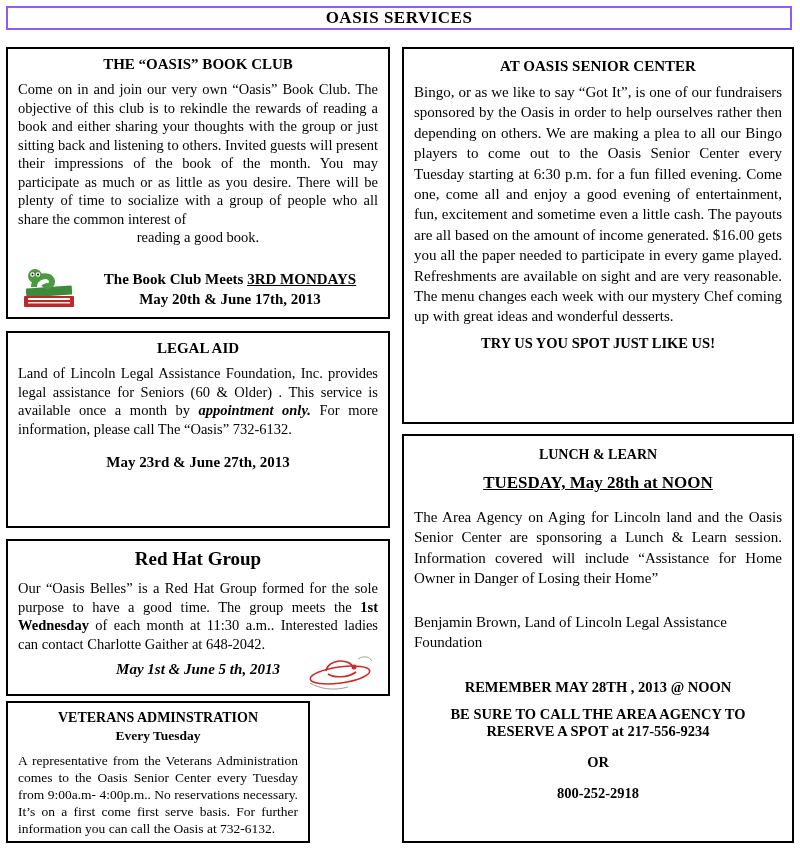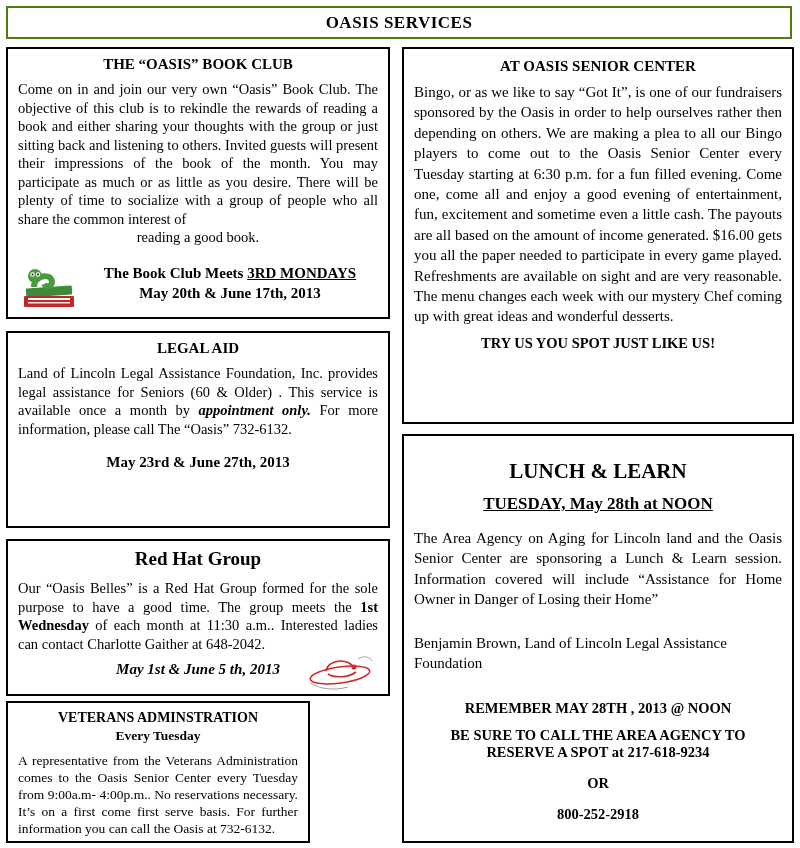--- a/index.html
+++ b/index.html
@@ -12,8 +12,8 @@
   .page { position: relative; width: 800px; height: 848px; background: #fff; overflow: hidden; }
 
   .header-box {
-    position: absolute; left: 6px; top: 6px; width: 786px; height: 33px;
-    border: 2px solid #4d7c0f; box-sizing: border-box;
+    position: absolute; left: 6px; top: 6px; width: 786px; height: 24px;
+    border: 2px solid #8b5cf6; box-sizing: border-box;
     display: flex; align-items: center; justify-content: center;
   }
   .page-title { font-size: 17px; font-weight: bold; letter-spacing: .5px; margin: 0; }

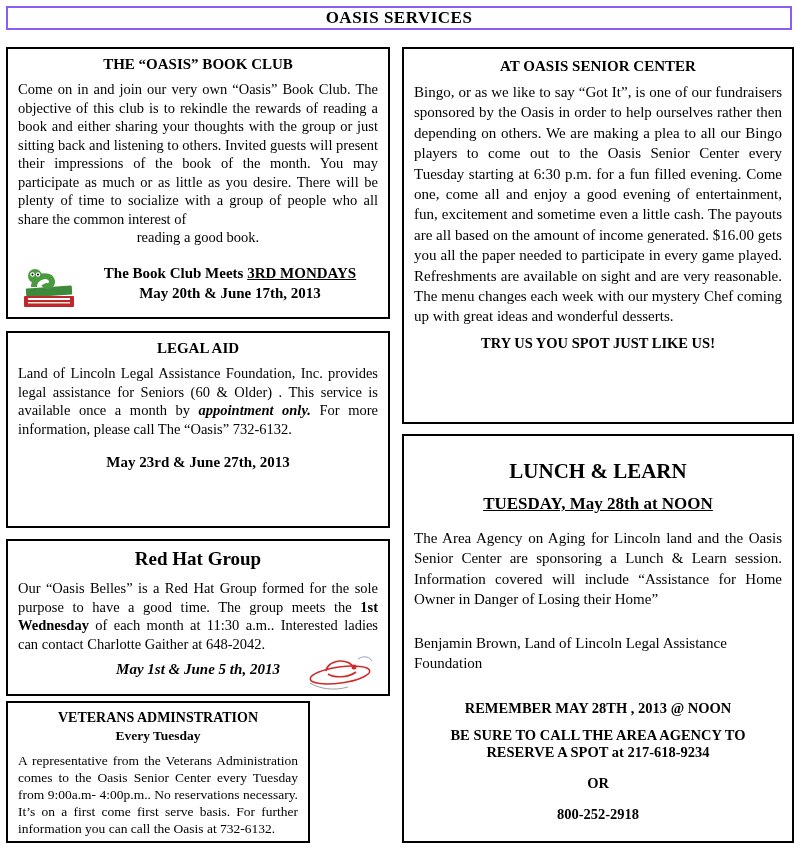--- a/index.html
+++ b/index.html
@@ -41,7 +41,7 @@
   .underline { text-decoration: underline; }
   .dates { text-align: center; font-weight: bold; font-size: 15px; margin: 6px 0 4px 0; }
 
-  .meet-row { display: flex; align-items: center; margin-top: 10px; }
+  .meet-row { display: flex; align-items: flex-end; margin-top: 10px; }
   .clipart { flex: 0 0 64px; display: flex; justify-content: center; }
   .meet-text { flex: 1; }
   .meet-text p { margin: 3px 0; font-weight: bold; font-size: 15px; text-align: center; }

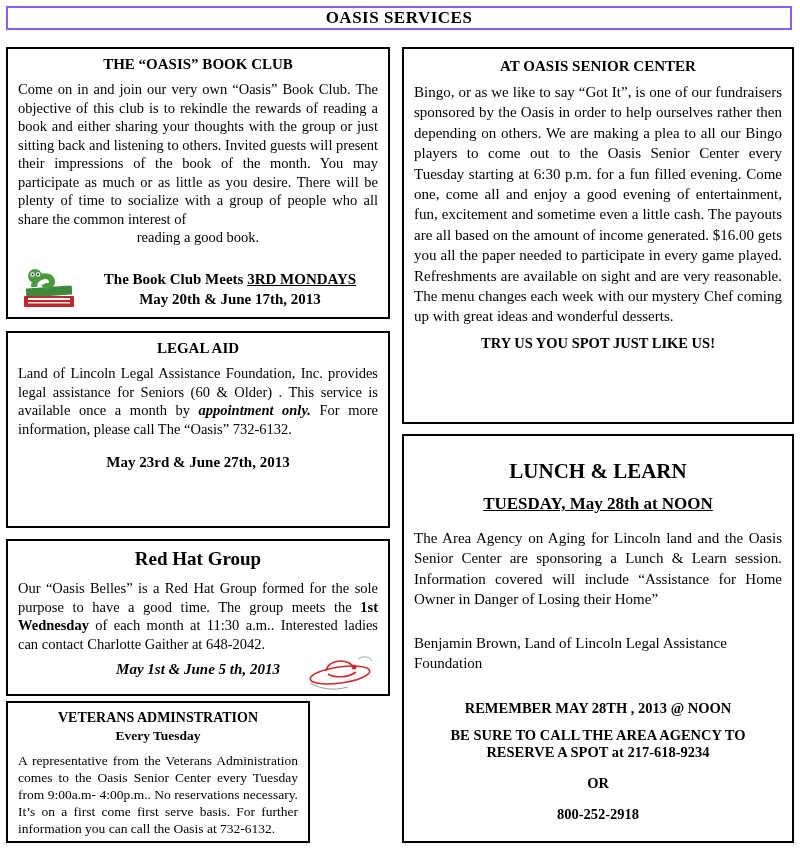--- a/index.html
+++ b/index.html
@@ -50,7 +50,7 @@
   .hat-art { position: absolute; right: 2px; top: -14px; }
 
   .lunch-sub { text-align: center; font-weight: bold; font-size: 17px; text-decoration: underline; margin: 10px 0 14px 0; }
-  .lunch-title { font-size: 21px; margin-top: 18px; }
+  .lunch-title { font-size: 14px; margin-top: 6px; }
   .lunch-body { font-size: 15px; line-height: 1.35; text-align: justify; margin: 14px 0 0 0; }
   .speaker { font-size: 15px; line-height: 1.35; margin: 24px 0 0 0; }
   .reminder { text-align: center; font-weight: bold; font-size: 14.5px; margin: 26px 0 0 0; }

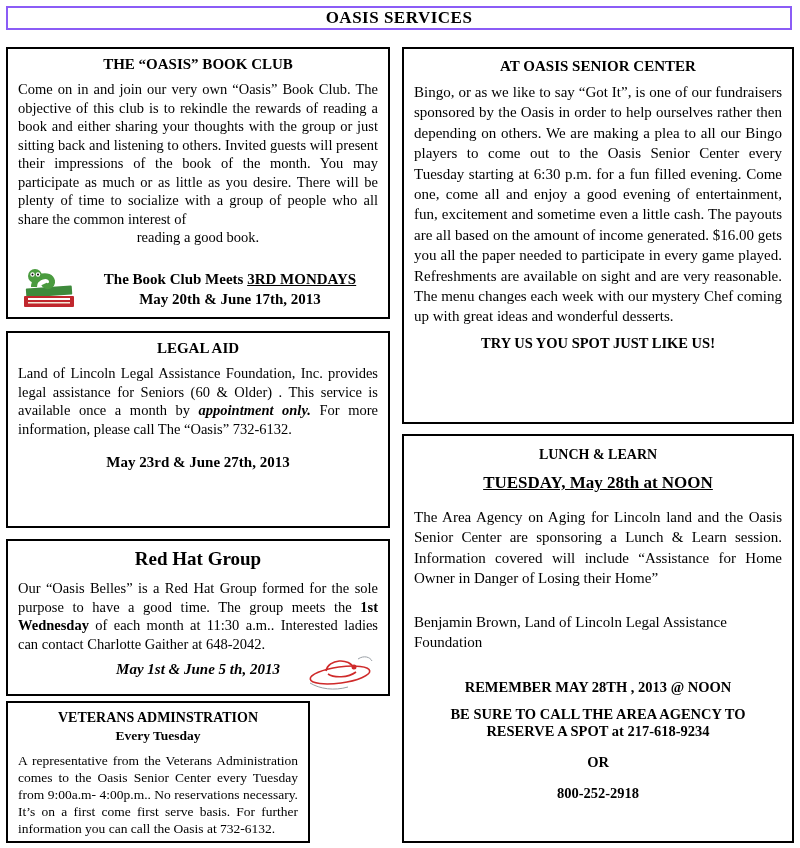--- a/index.html
+++ b/index.html
@@ -149,7 +149,7 @@
     <p class="lunch-body">The Area Agency on Aging for Lincoln land and the Oasis Senior Center are sponsoring a Lunch &amp; Learn session. Information covered will include “Assistance for Home Owner in Danger of Losing their Home”</p>
     <p class="speaker">Benjamin Brown, Land of Lincoln Legal Assistance Foundation</p>
     <p class="reminder">REMEMBER   MAY 28TH , 2013 @ NOON</p>
-    <p class="call-line">BE SURE TO CALL THE AREA AGENCY TO RESERVE A SPOT at 217-618-9234</p>
+    <p class="call-line">BE SURE TO CALL THE AREA AGENCY TO RESERVE A SPOT at 217-556-9234</p>
     <p class="or-line">OR</p>
     <p class="phone-line">800-252-2918</p>
   </div>

